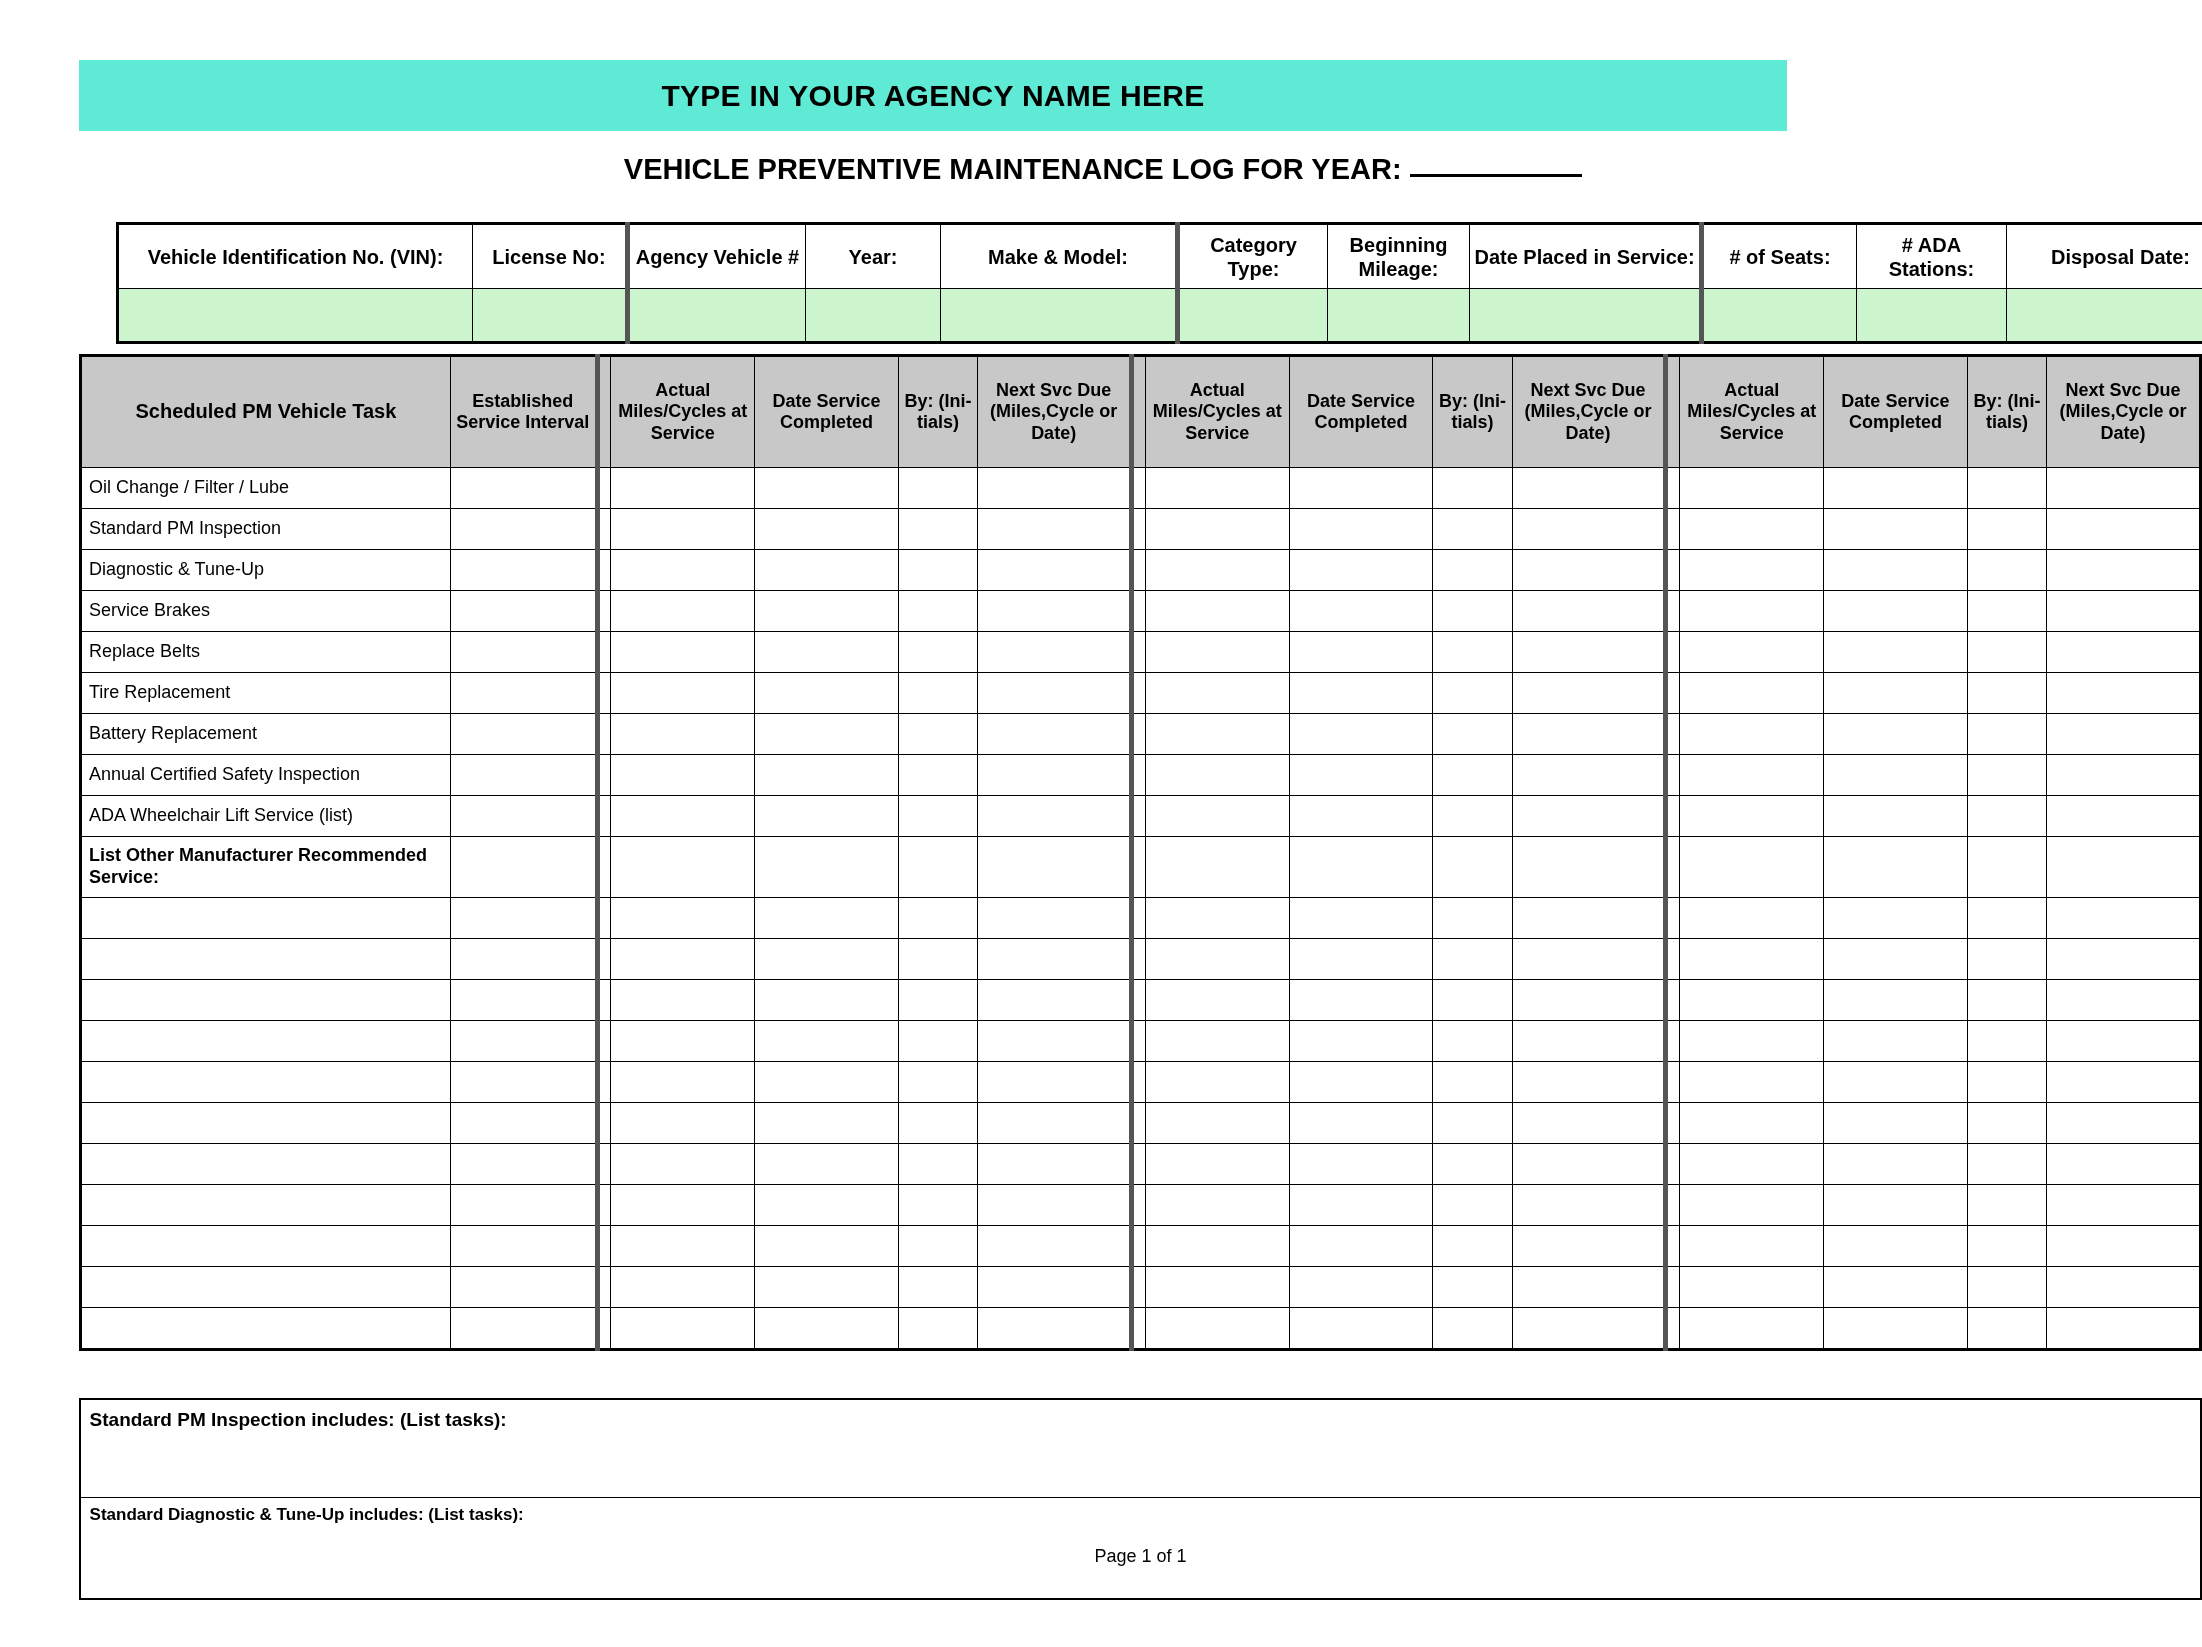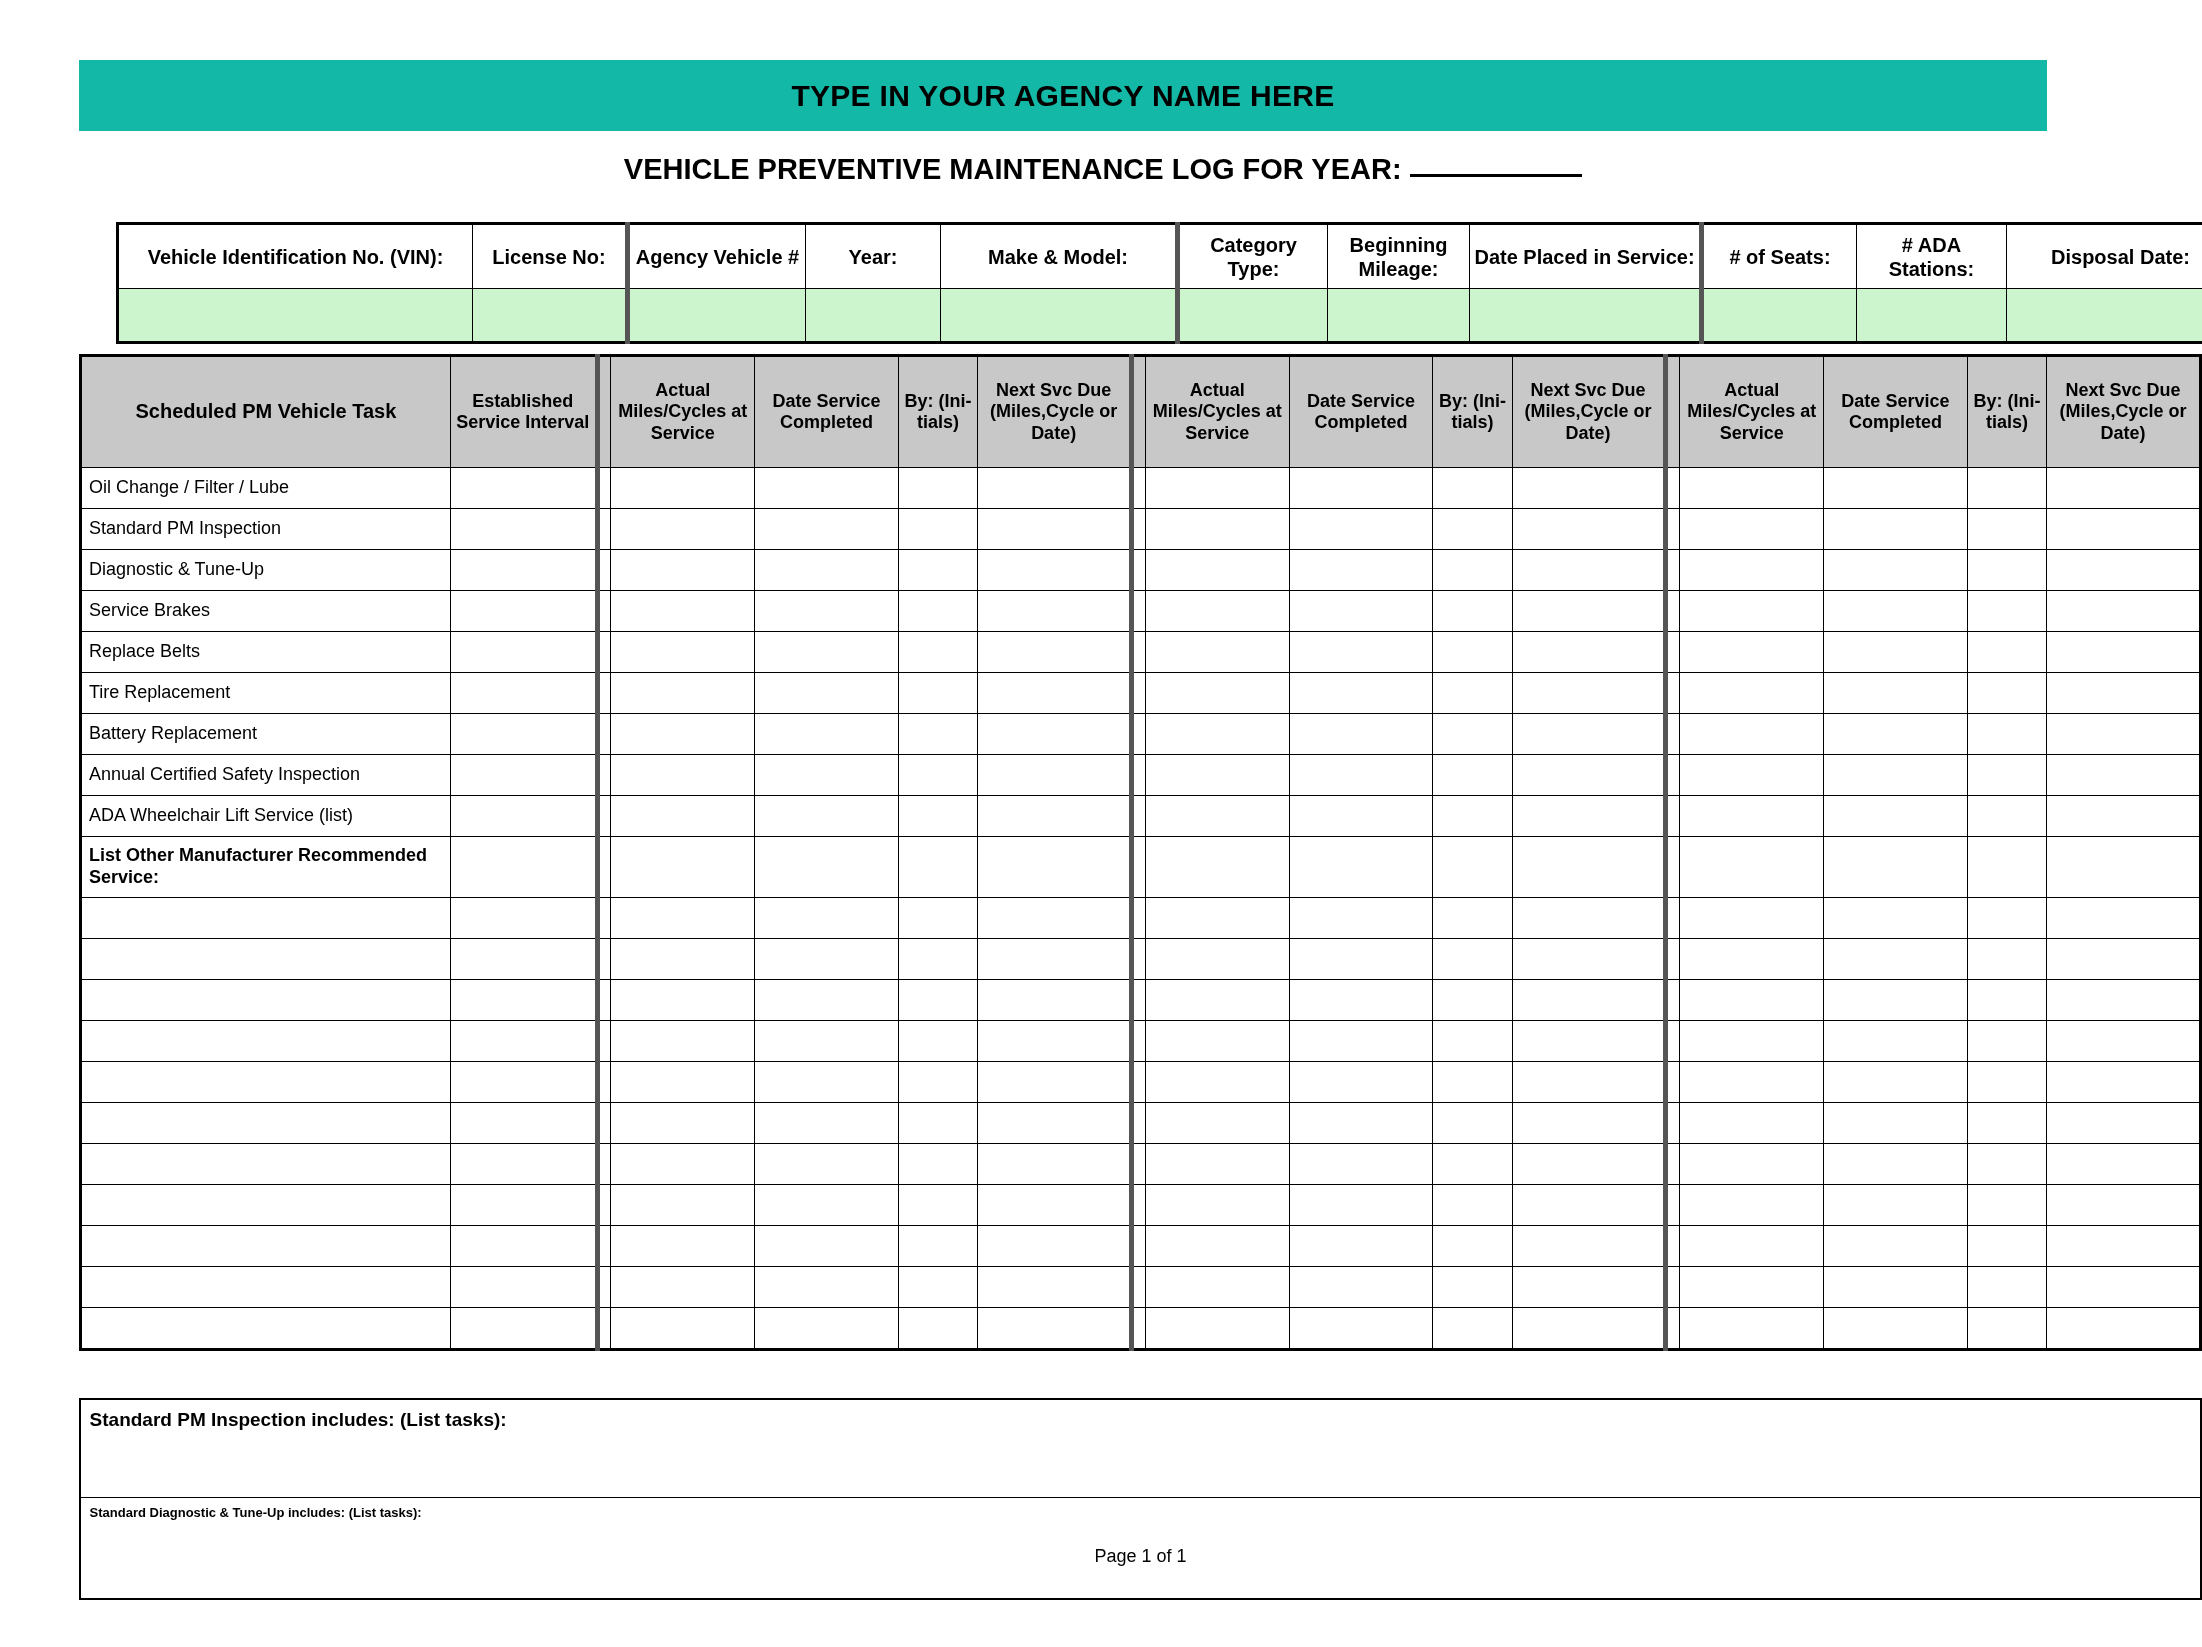--- a/index.html
+++ b/index.html
@@ -26,9 +26,9 @@
     position: absolute;
     left: 79px;
     top: 60px;
-    width: 1968px;
+    width: 1708px;
     height: 71px;
-    background: #14b8a6;
+    background: #5eead4;
     display: flex;
     align-items: center;
     justify-content: center;

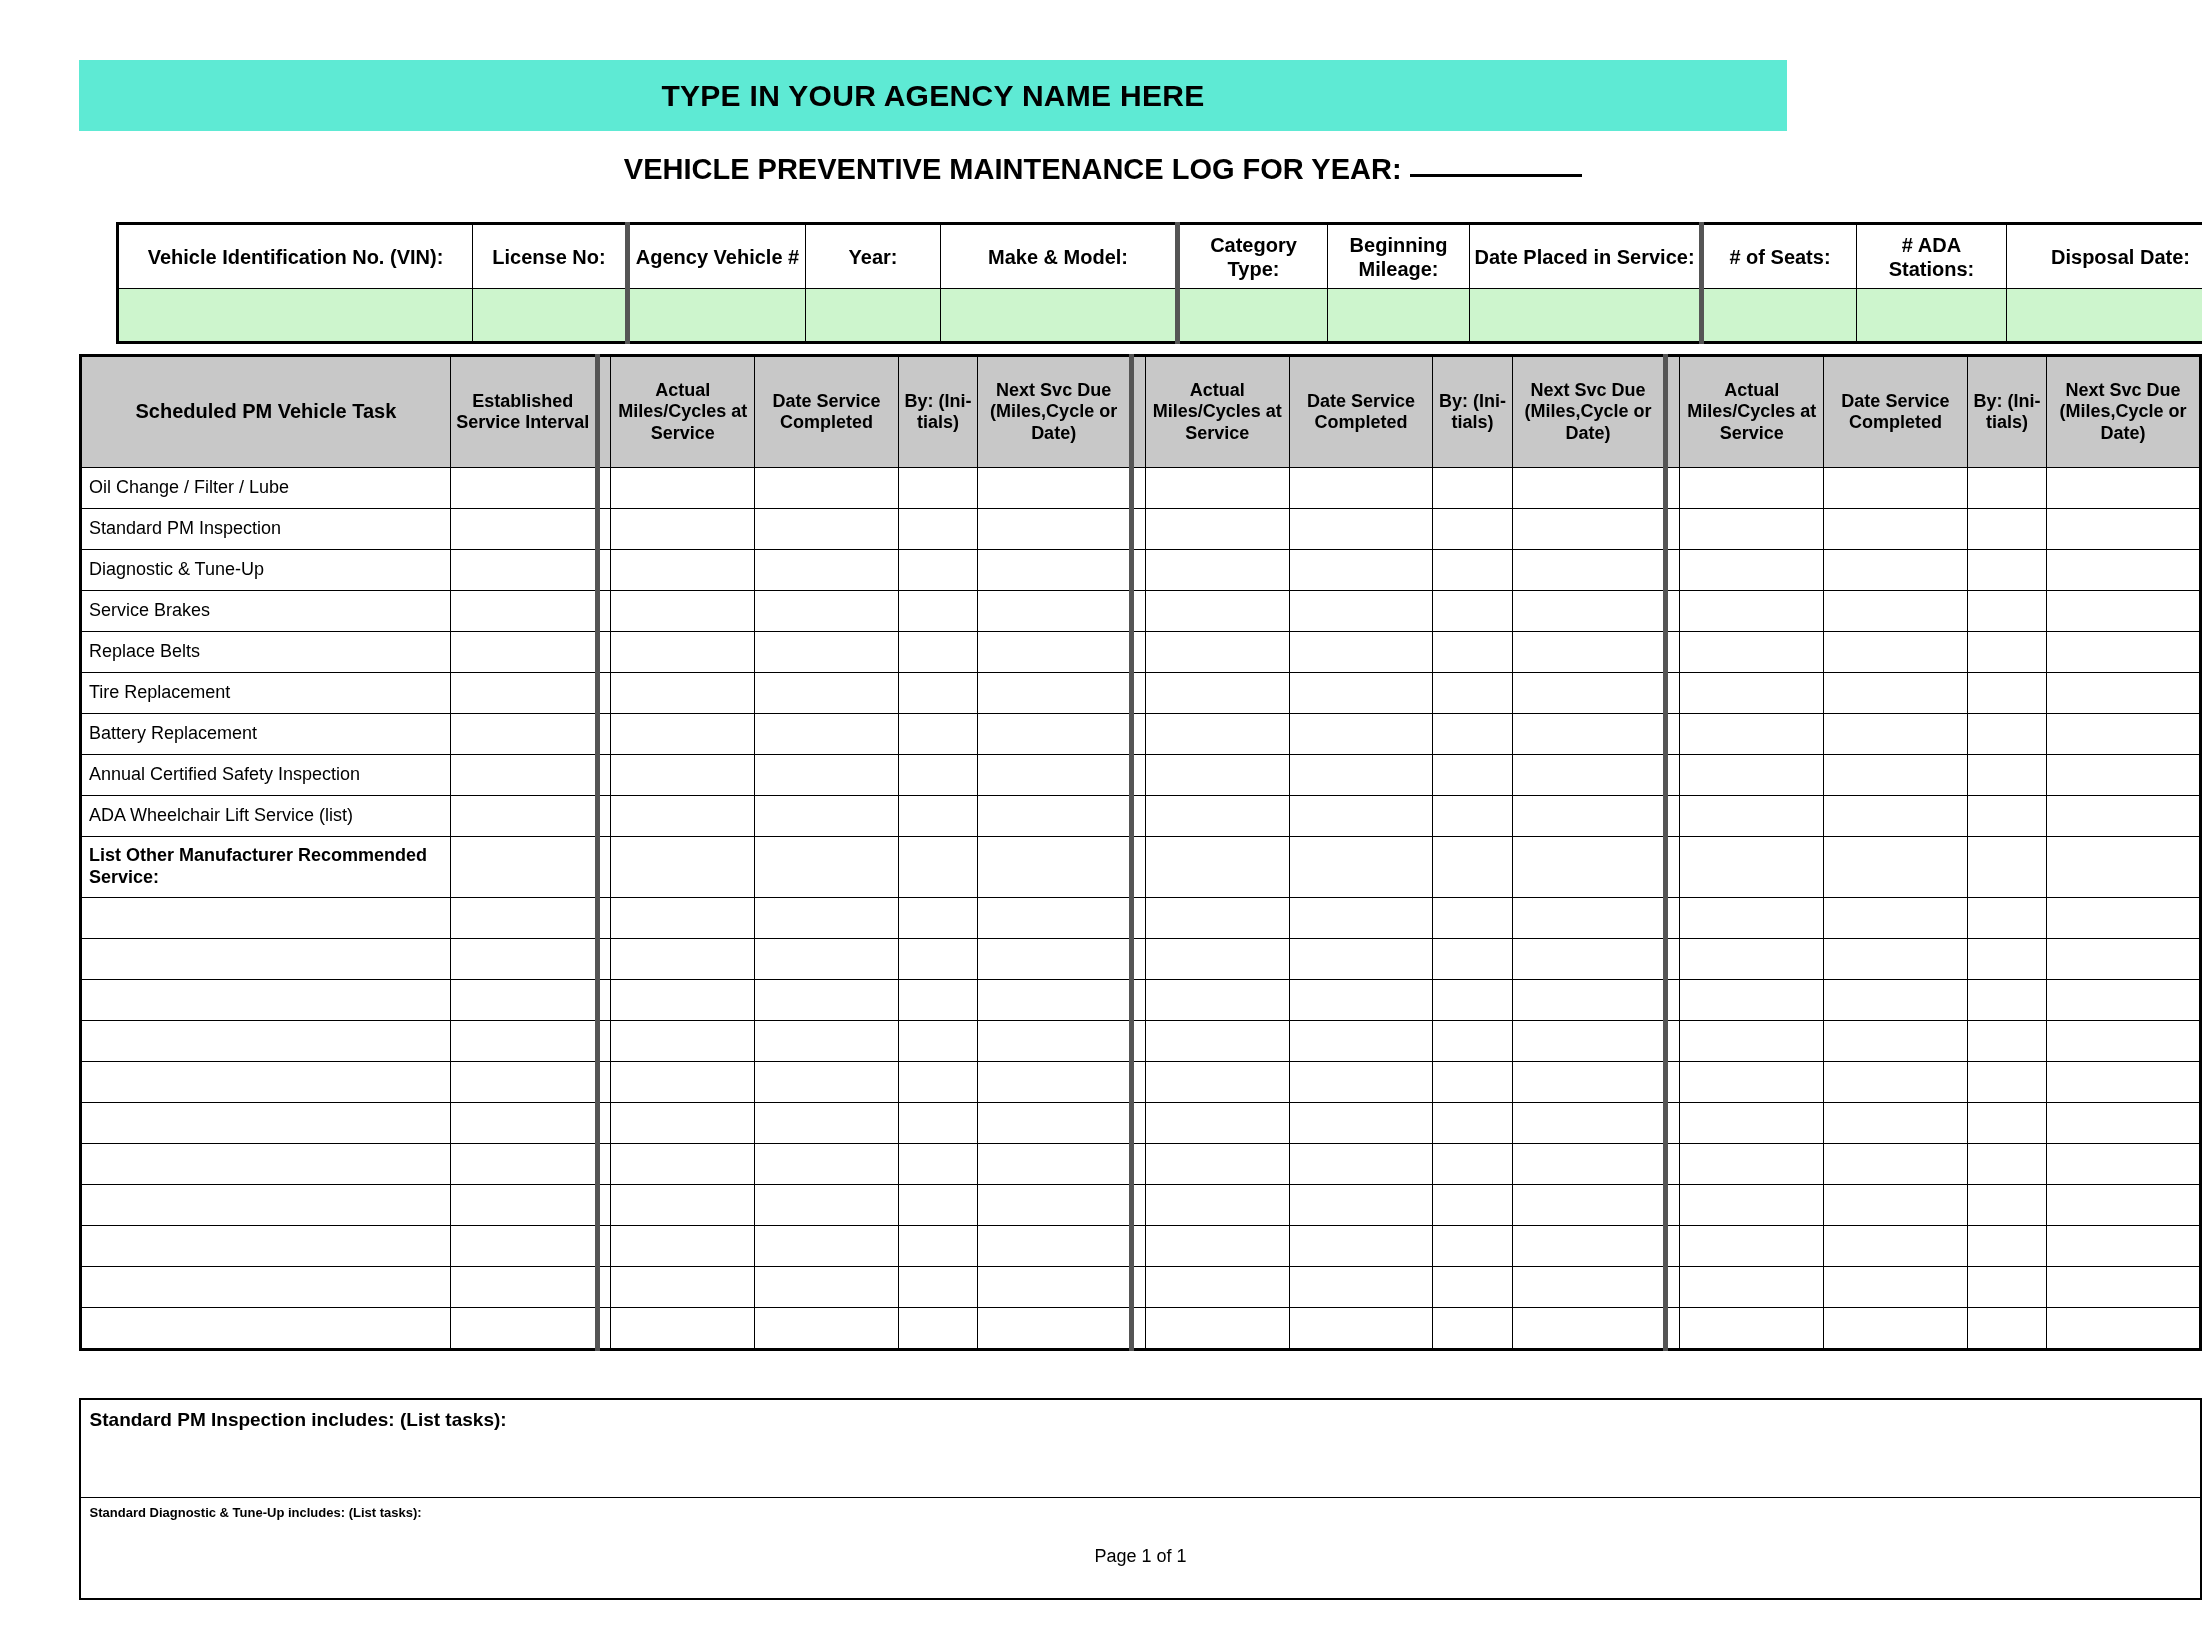--- a/index.html
+++ b/index.html
@@ -157,7 +157,7 @@
     position: absolute;
     left: 8.6px;
     top: 105px;
-    font-size: 13px;
+    font-size: 17px;
     font-weight: bold;
     text-align: right;
   }

